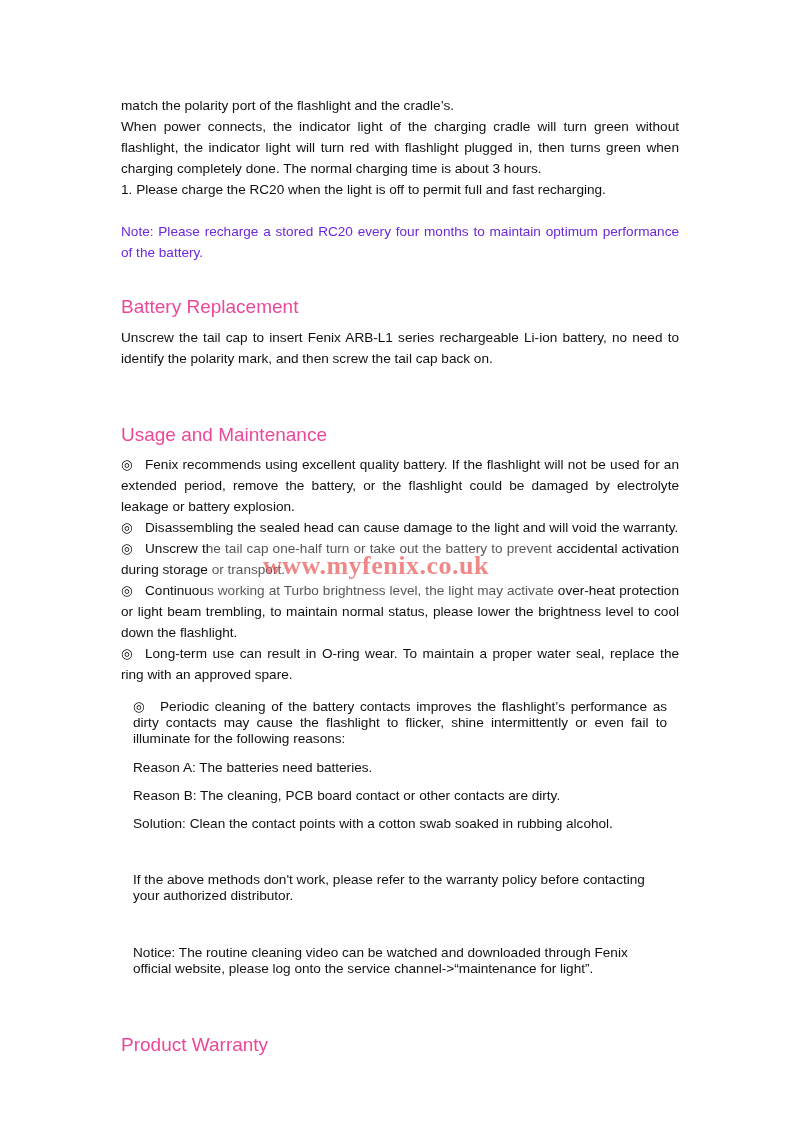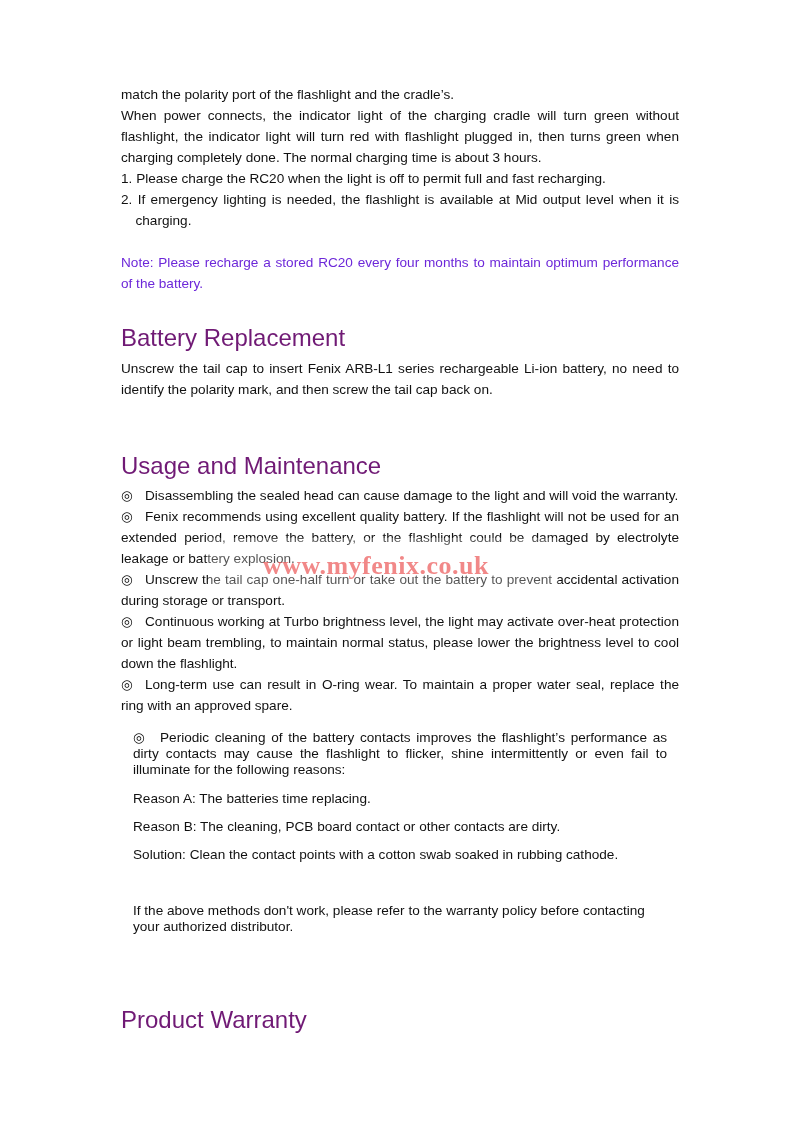--- a/index.html
+++ b/index.html
@@ -18,7 +18,7 @@
     .page {
       position: absolute;
       left: 121px;
-      top: 84px;
+      top: 95px;
       width: 558px;
       font-size: 13.6px;
     }

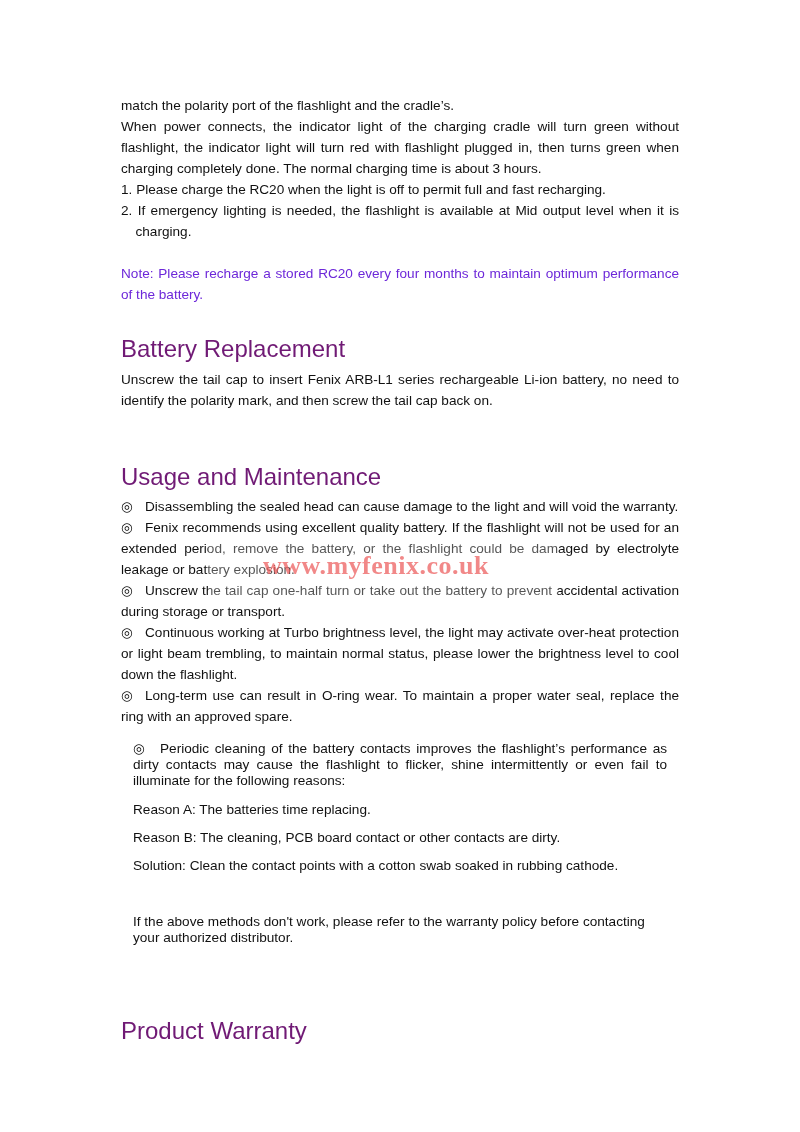--- a/index.html
+++ b/index.html
@@ -83,7 +83,6 @@
   <p class="p21 left">match the polarity port of the flashlight and the cradle’s.</p>
   <p class="p21">When power connects, the indicator light of the charging cradle will turn green without flashlight, the indicator light will turn red with flashlight plugged in, then turns green when charging completely done. The normal charging time is about 3 hours.</p>
   <p class="p21 numbered"><span>1.</span> <span>Please charge the RC20 when the light is off to permit full and fast recharging.</span></p>
-  <p class="p21 numbered"><span>2.</span> <span>If emergency lighting is needed, the flashlight is available at Mid output level when it is charging.</span></p>
   <div class="gap21"></div>
   <p class="p21 note">Note: Please recharge a stored RC20 every four months to maintain optimum performance of the battery.</p>
 

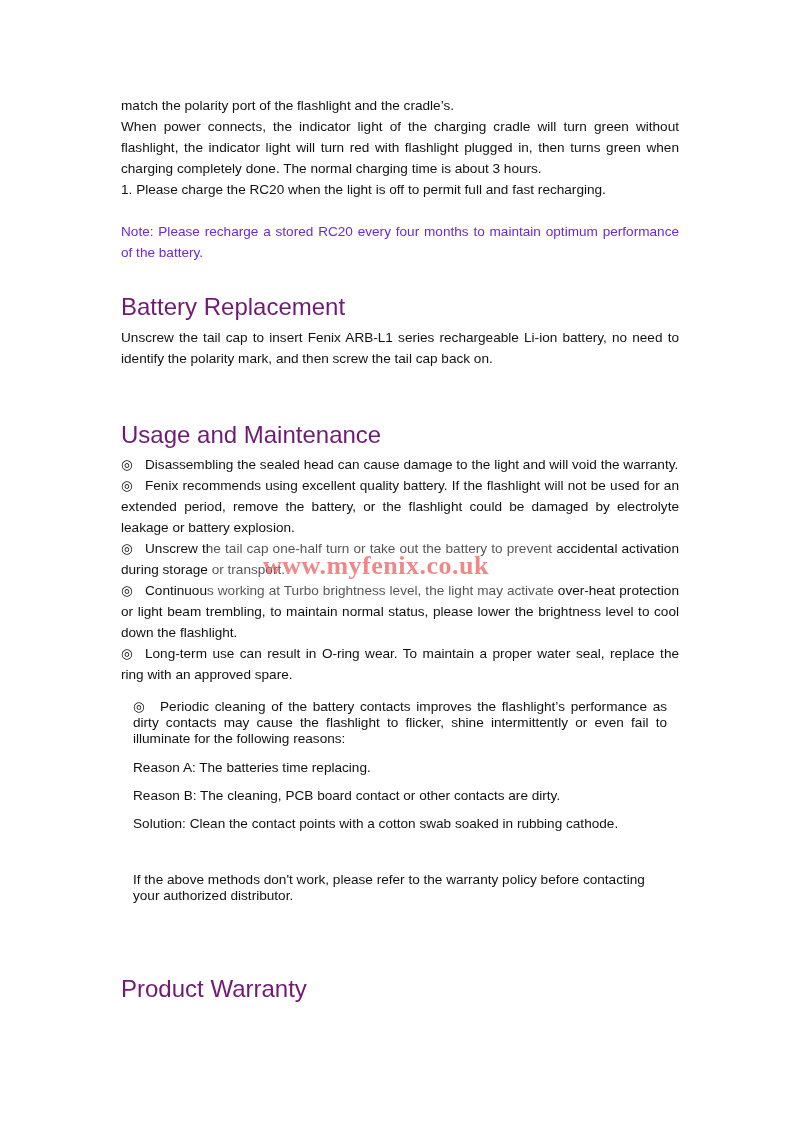--- a/index.html
+++ b/index.html
@@ -42,11 +42,11 @@
       color: #6d28d9;
     }
     .heading {
-      font-size: 24px;
+      font-size: 19px;
       font-weight: normal;
       margin: 0;
       line-height: 24px;
-      color: #701a75;
+      color: #ec4899;
     }
     .gap21 { height: 21px; }
     .bullet-sym {

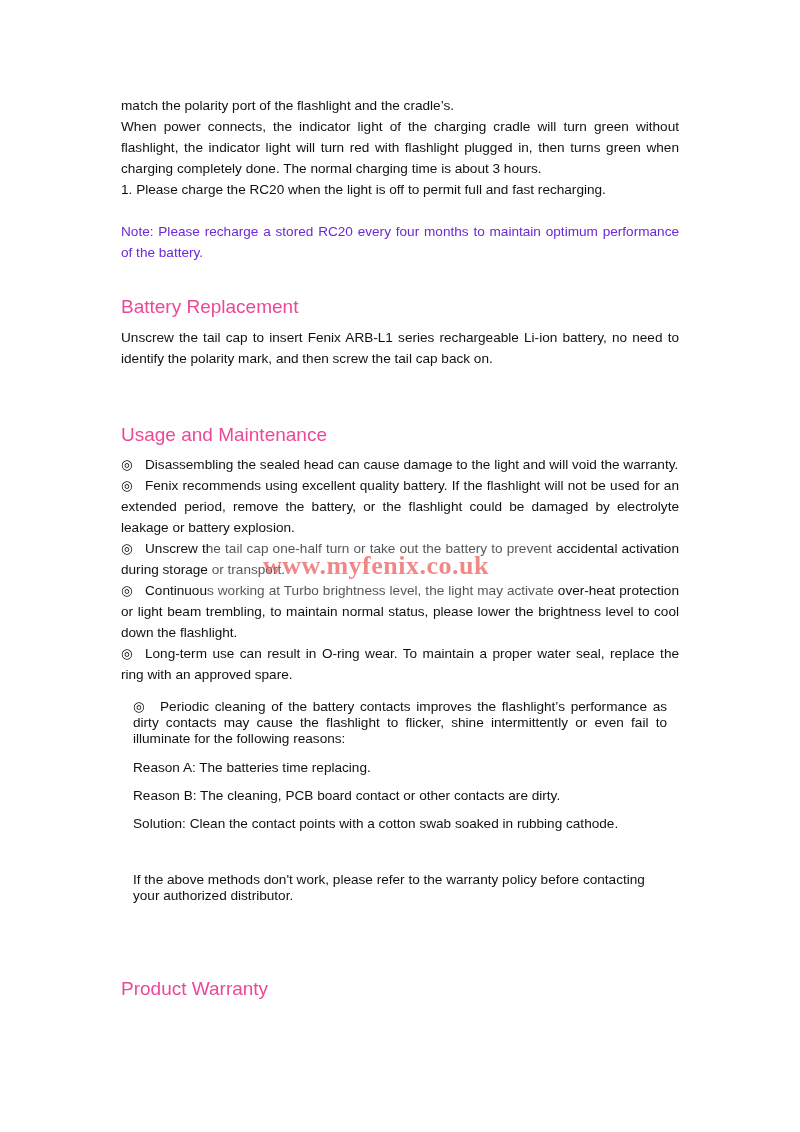--- a/index.html
+++ b/index.html
@@ -97,8 +97,8 @@
   <h2 class="heading">Usage and Maintenance</h2>
   <div style="height:7px"></div>
 
+  <p class="p21"><span class="bullet-sym">◎</span><span>Fenix recommends using excellent quality battery. If the flashlight will not be used for an extended period, remove the battery, or the flashlight could be damaged by electrolyte leakage or battery explosion.</span></p>
   <p class="p21"><span class="bullet-sym">◎</span><span>Disassembling the sealed head can cause damage to the light and will void the warranty.</span></p>
-  <p class="p21"><span class="bullet-sym">◎</span><span>Fenix recommends using excellent quality battery. If the flashlight will not be used for an extended period, remove the battery, or the flashlight could be damaged by electrolyte leakage or battery explosion.</span></p>
   <p class="p21"><span class="bullet-sym">◎</span><span>Unscrew the tail cap one-half turn or take out the battery to prevent accidental activation during storage or transport.</span></p>
   <p class="p21"><span class="bullet-sym">◎</span><span>Continuous working at Turbo brightness level, the light may activate over-heat protection or light beam trembling, to maintain normal status, please lower the brightness level to cool down the flashlight.</span></p>
   <p class="p21"><span class="bullet-sym">◎</span><span>Long-term use can result in O-ring wear. To maintain a proper water seal, replace the ring with an approved spare.</span></p>

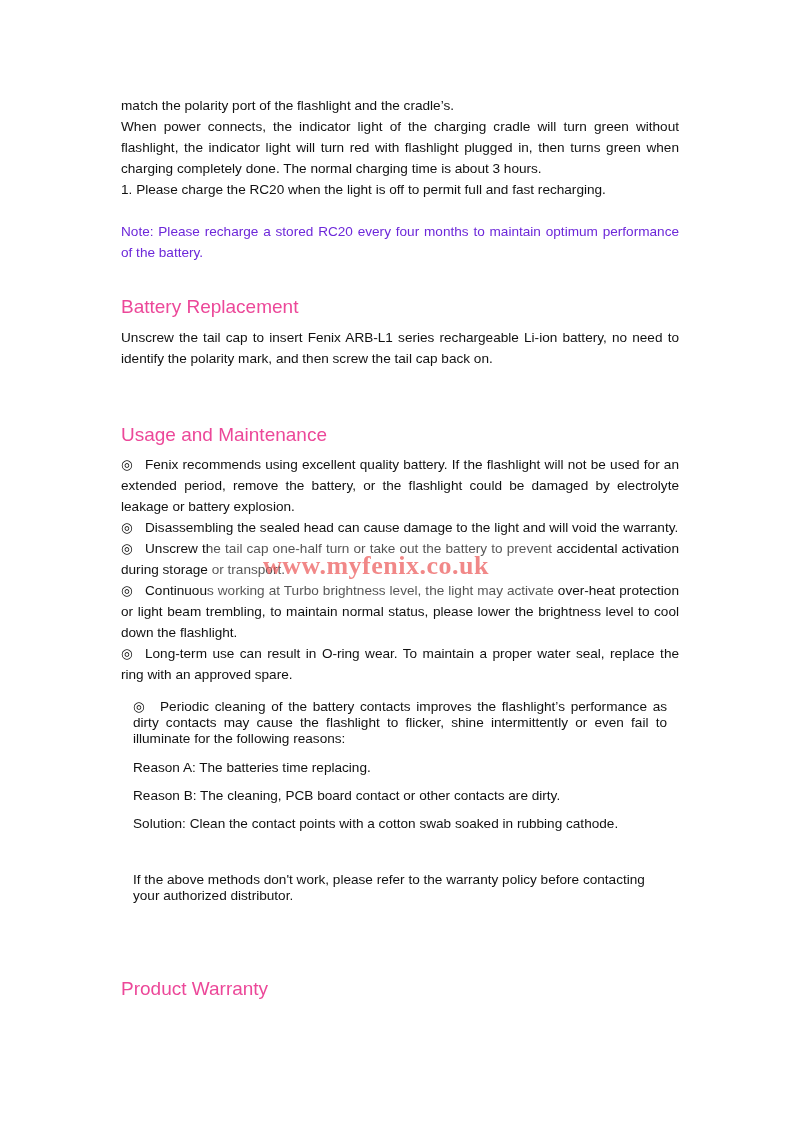--- a/index.html
+++ b/index.html
@@ -106,7 +106,7 @@
   <div style="height:2px"></div>
 
   <p class="p16"><span class="bullet-sym" style="width:27px">◎</span><span>Periodic cleaning of the battery contacts improves the flashlight’s performance as dirty contacts may cause the flashlight to flicker, shine intermittently or even fail to illuminate for the following reasons:</span></p>
-  <p class="p16 left">Reason A: The batteries time replacing.</p>
+  <p class="p16 left">Reason A: The batteries need batteries.</p>
   <p class="p16 left">Reason B: The cleaning, PCB board contact or other contacts are dirty.</p>
   <p class="p16 left">Solution: Clean the contact points with a cotton swab soaked in rubbing cathode.</p>
 

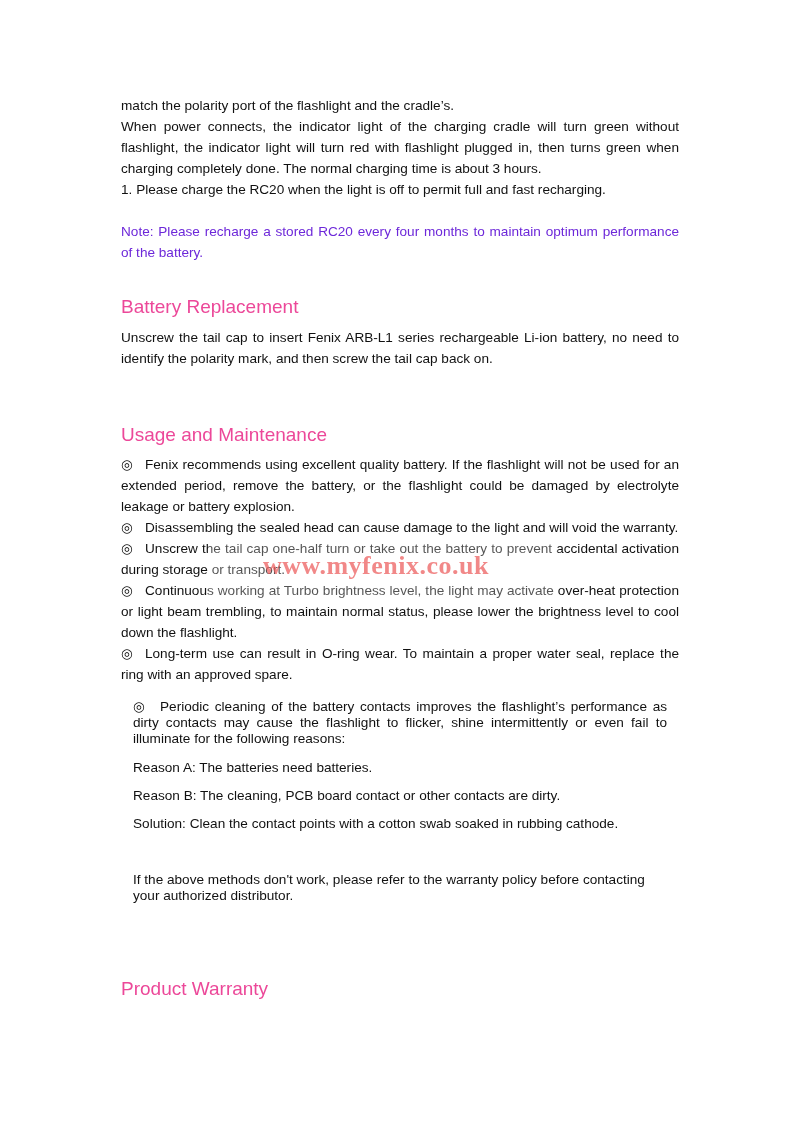--- a/index.html
+++ b/index.html
@@ -108,7 +108,7 @@
   <p class="p16"><span class="bullet-sym" style="width:27px">◎</span><span>Periodic cleaning of the battery contacts improves the flashlight’s performance as dirty contacts may cause the flashlight to flicker, shine intermittently or even fail to illuminate for the following reasons:</span></p>
   <p class="p16 left">Reason A: The batteries need batteries.</p>
   <p class="p16 left">Reason B: The cleaning, PCB board contact or other contacts are dirty.</p>
-  <p class="p16 left">Solution: Clean the contact points with a cotton swab soaked in rubbing cathode.</p>
+  <p class="p16 left">Solution: Clean the contact points with a cotton swab soaked in rubbing alcohol.</p>
 
   <div style="height:16px"></div>
   <p class="p16 left">If the above methods don't work, please refer to the warranty policy before contacting your authorized distributor.</p>

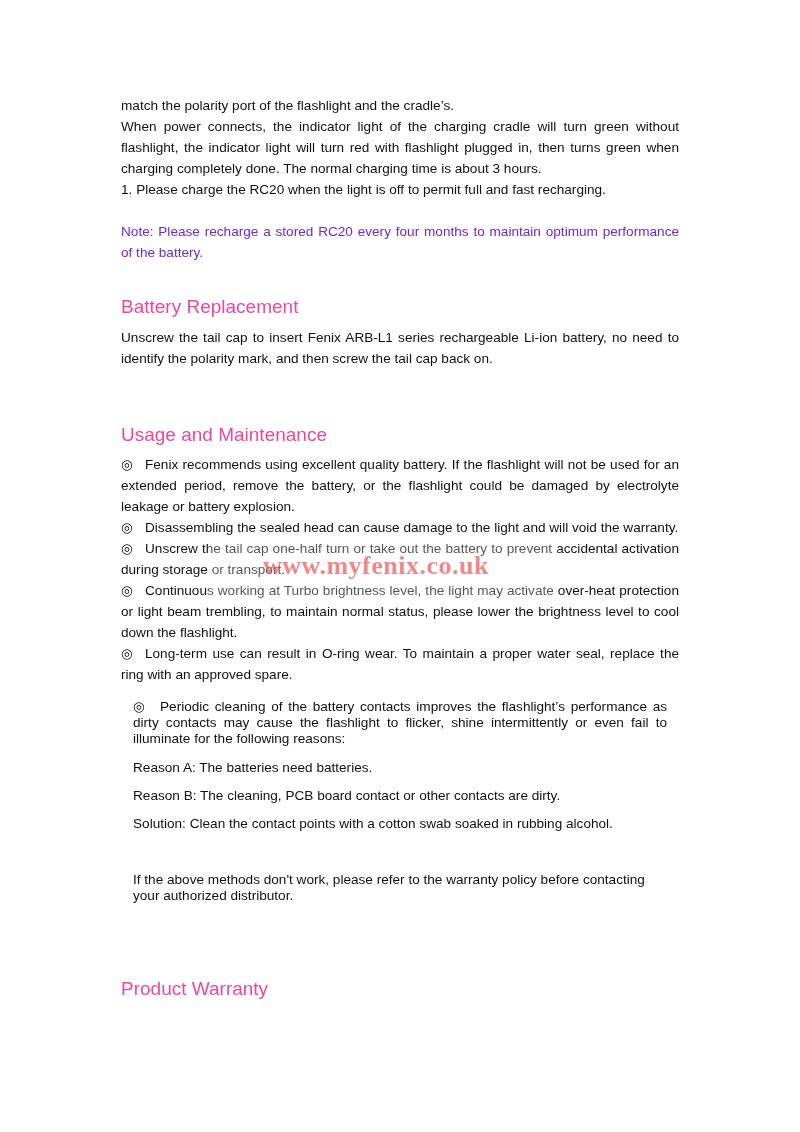--- a/index.html
+++ b/index.html
@@ -114,6 +114,7 @@
   <p class="p16 left">If the above methods don't work, please refer to the warranty policy before contacting your authorized distributor.</p>
 
   <div style="height:16px"></div>
+  <p class="p16 left">Notice: The routine cleaning video can be watched and downloaded through Fenix official website, please log onto the service channel-&gt;“maintenance for light”.</p>
 
   <div style="height:44px"></div>
 

